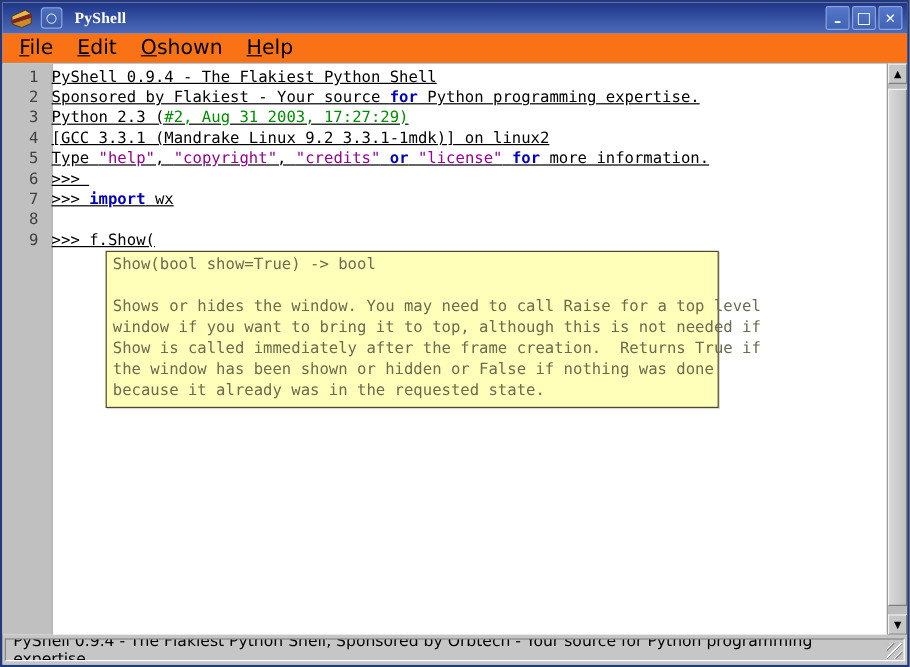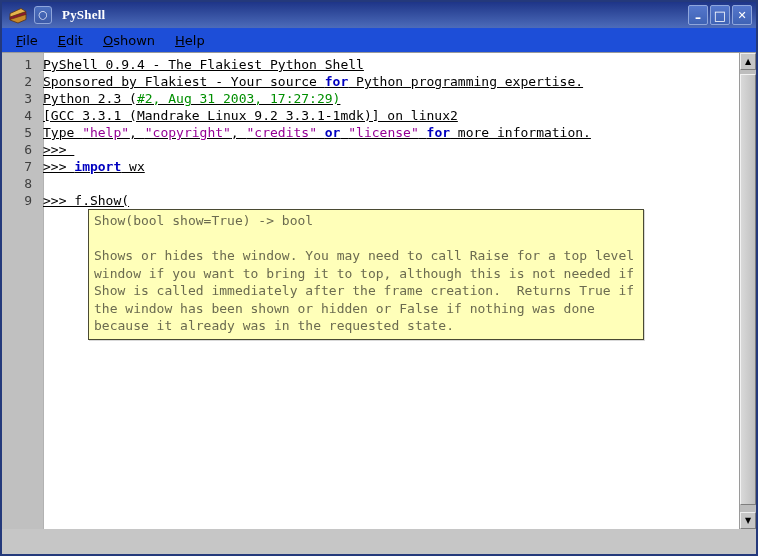--- a/index.html
+++ b/index.html
@@ -36,8 +36,8 @@
   .tb-btn.close span{font-size:11px;}
   
   .menubar{
-    height:25px;background:#1d4ed8;display:flex;align-items:center;
-    padding-left:4px;font-size:13px;color:#000;
+    height:25px;background:#f97316;display:flex;align-items:center;
+    padding-left:4px;font-size:17px;color:#000;
     border-bottom:1px solid #9a9a9a;
   }
   .menu-item{padding:3px 10px;cursor:default;}

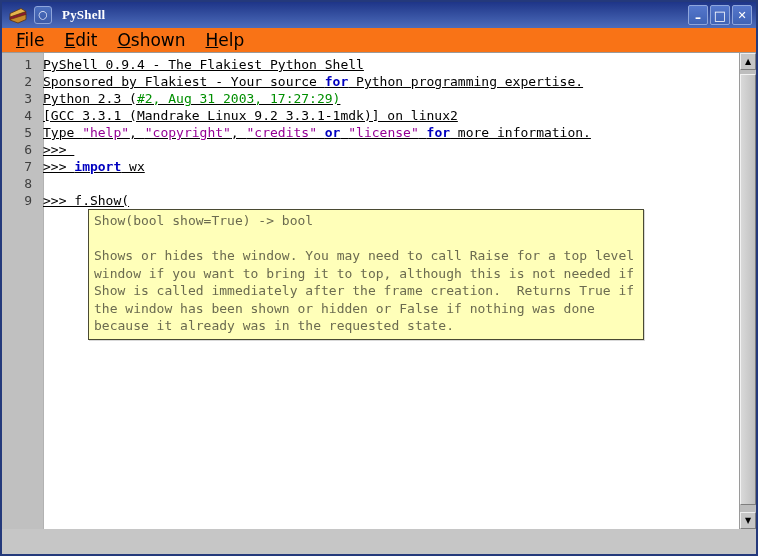--- a/index.html
+++ b/index.html
@@ -78,7 +78,7 @@
   .s-comment{color:var(--comment);}
   
   .calltip{
-    position:absolute;left:86px;top:156px;width:556px;
+    position:absolute;left:86px;top:156px;width:511px;
     background:var(--calltip_bg);color:var(--calltip_fg);
     border:1px solid #4a4a33;padding:2px 5px 4px 5px;
     font-family:"DejaVu Sans Mono","Liberation Mono",monospace;

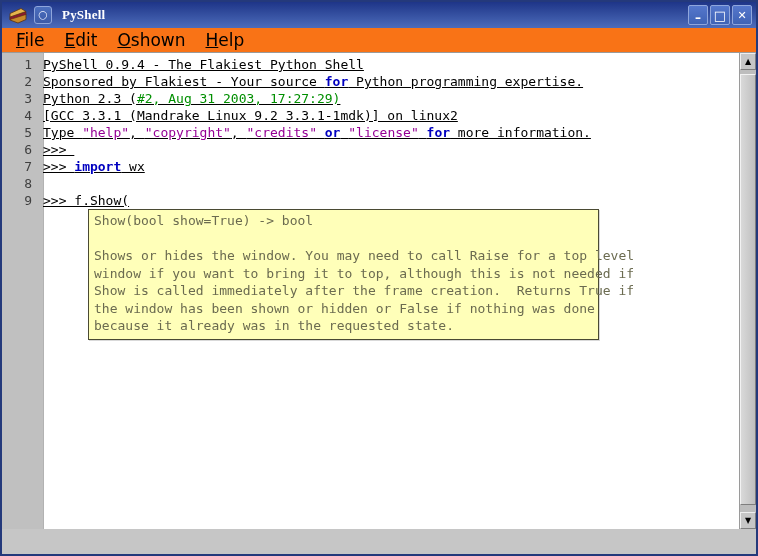--- a/index.html
+++ b/index.html
@@ -158,6 +158,12 @@
     </div>
   </div>
 
+  <div class="statusbar">
+    <div class="status-field">
+      <span>PyShell 0.9.4 - The Flakiest Python Shell, Sponsored by Orbtech - Your source for Python programming expertise.</span>
+      <div class="grip"></div>
+    </div>
+  </div>
 
 </div>
 

